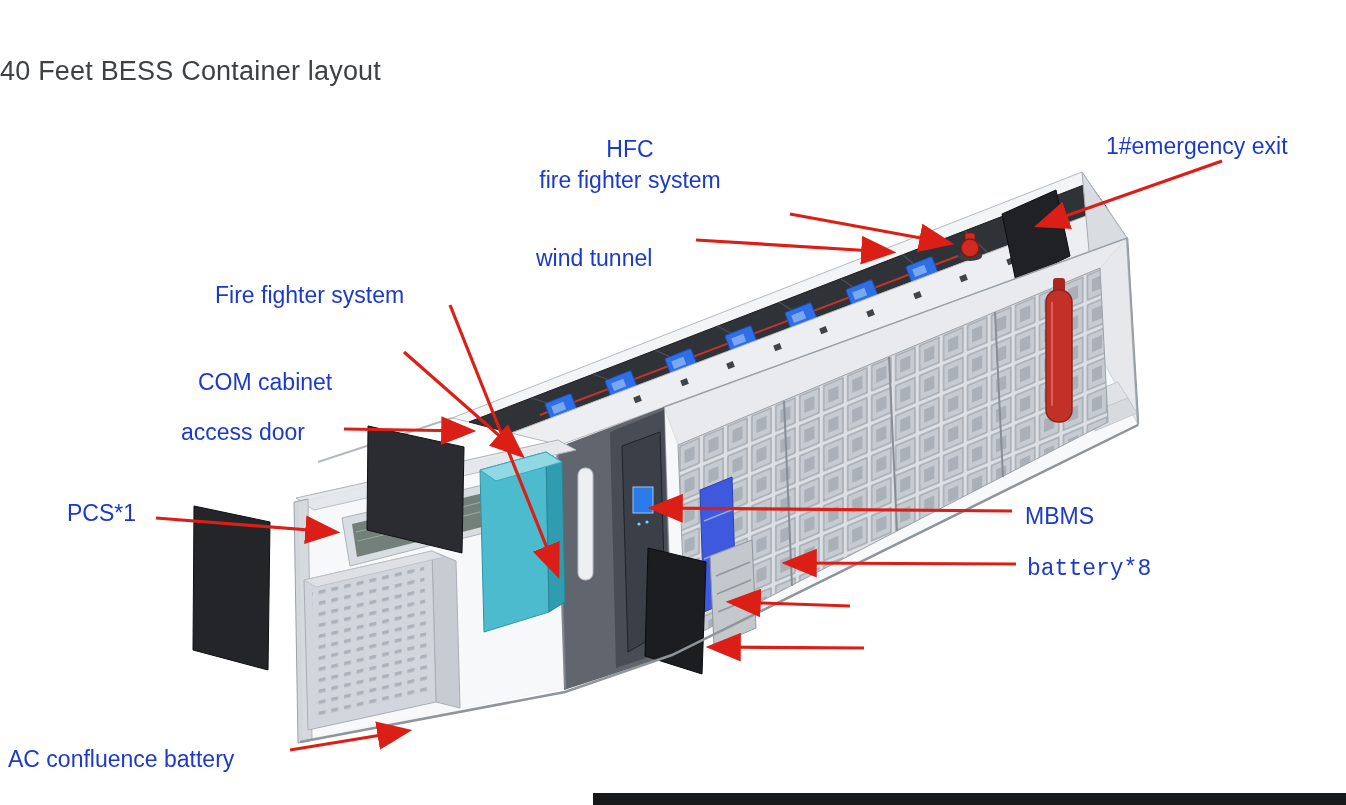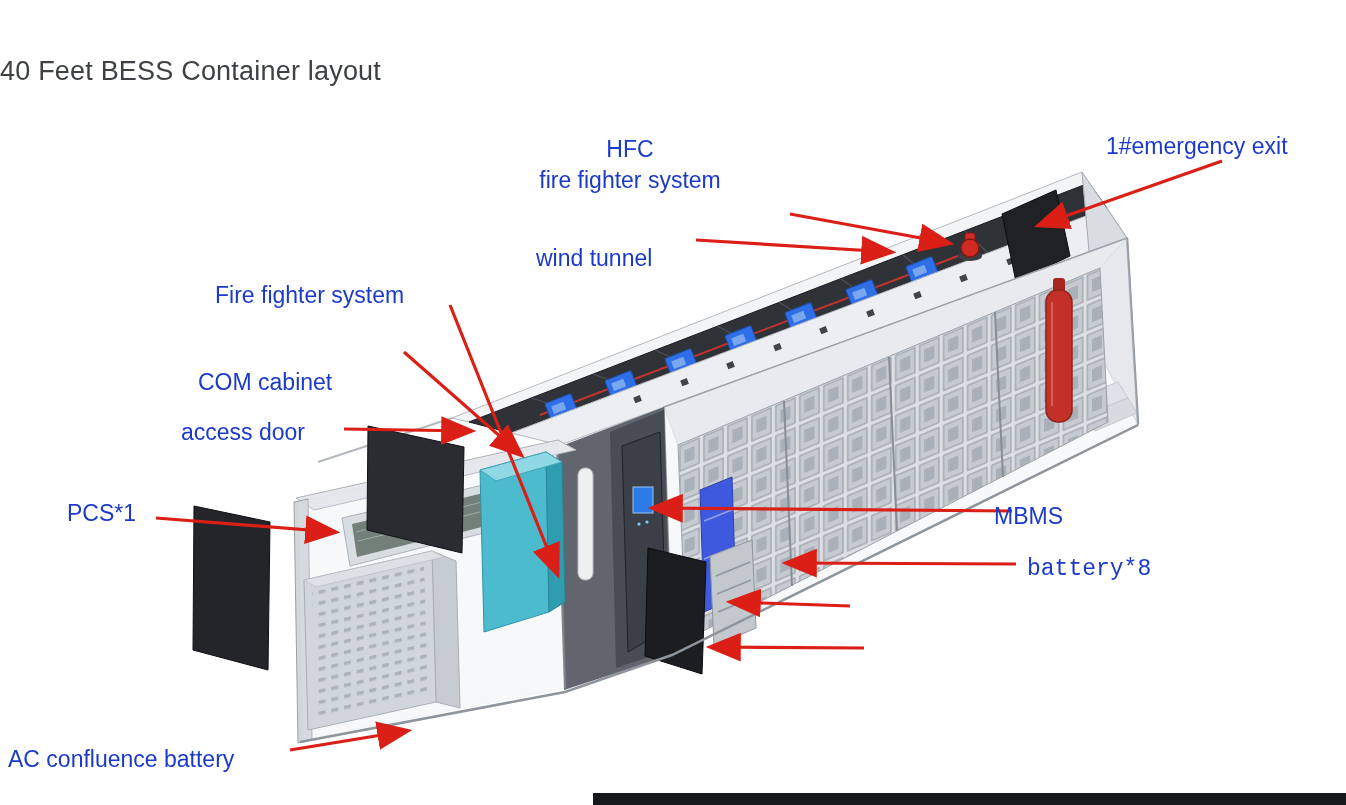--- a/index.html
+++ b/index.html
@@ -224,7 +224,7 @@
   <div class="callout" style="left:198px;top:343px;margin-top:24px;">COM cabinet</div>
   <div class="callout" style="left:146px;top:417px;margin-left:35px;">access door</div>
   <div class="callout" style="left:67px;top:498px;">PCS*1</div>
-  <div class="callout" style="left:994px;top:501px;">MBMS</div>
+  <div class="callout" style="left:1025px;top:501px;">MBMS</div>
   <div class="callout" style="left:1027px;top:554px;font-family:Liberation Mono, monospace;">battery*8</div>
   <div class="callout" style="left:8px;top:744px;">AC confluence battery</div>
 

